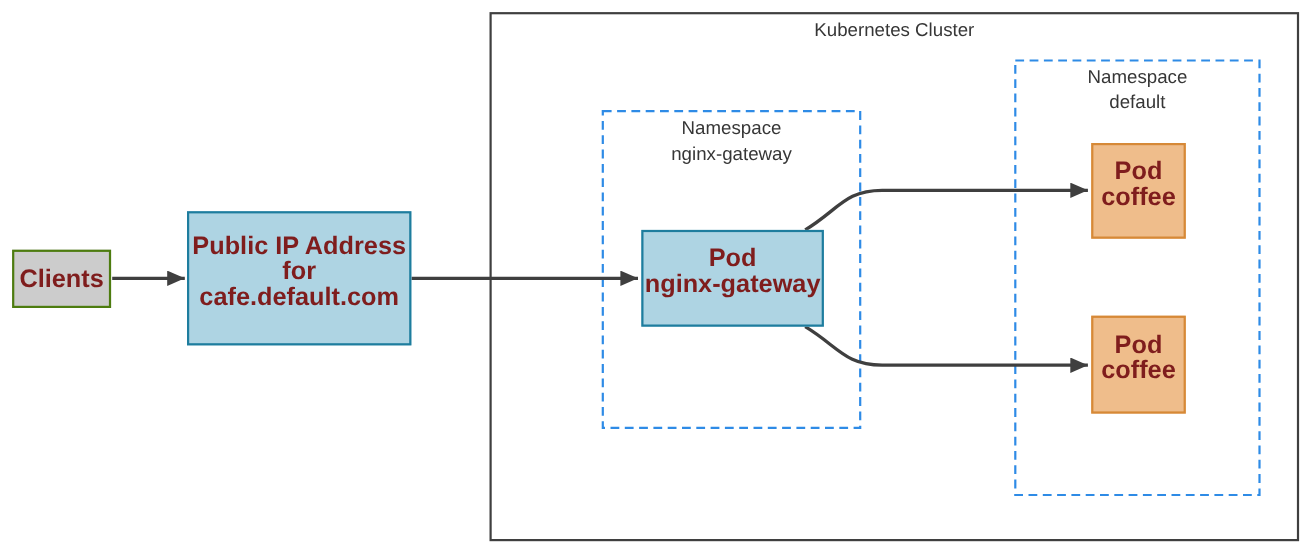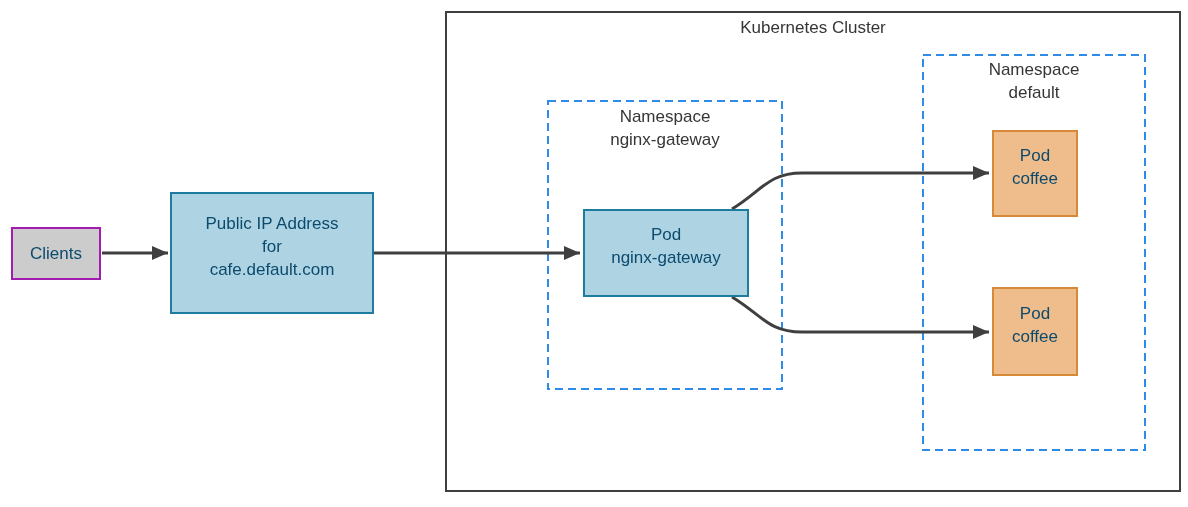--- a/index.html
+++ b/index.html
@@ -23,10 +23,11 @@
     align-items: center;
     justify-content: center;
     text-align: center;
-    font-size: 17px;
+    font-size: 23px;
     line-height: 23px;
     white-space: pre-line;
-    color: #0c4a6e;
+    color: #7f1d1d;
+    font-weight: bold;
   }
   .node-blue {
     background: #AED4E3;

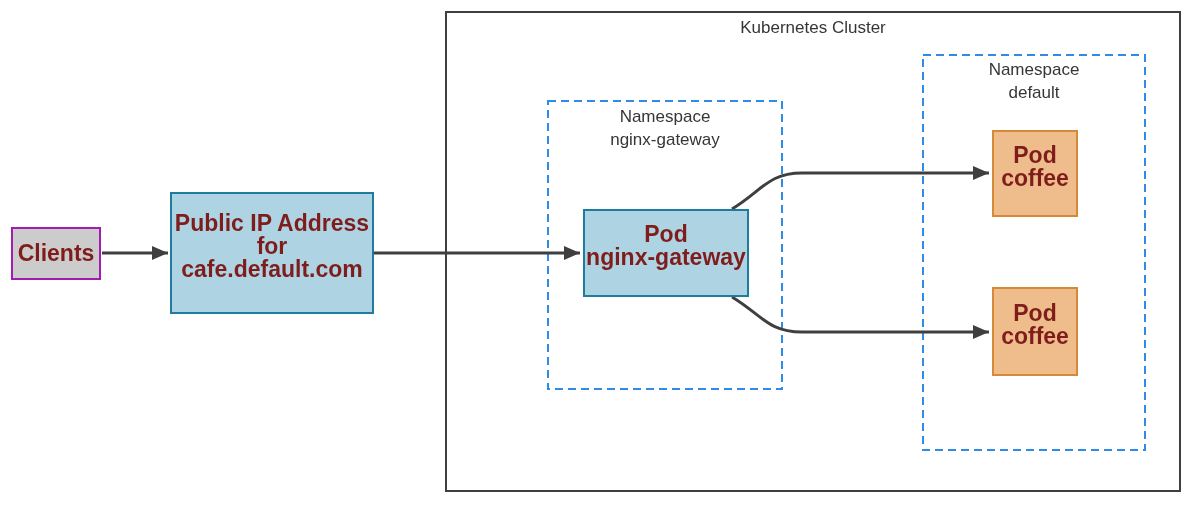--- a/index.html
+++ b/index.html
@@ -39,7 +39,7 @@
   }
   .node-gray {
     background: #CCCCCC;
-    border: 2px solid #a21caf;
+    border: 2px solid #4d7c0f;
   }
   .pad-bottom {
     padding-bottom: 14px;

